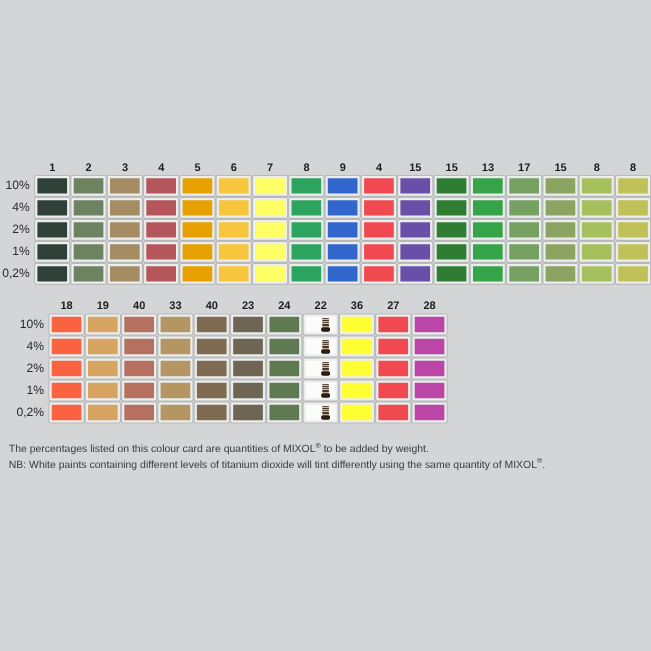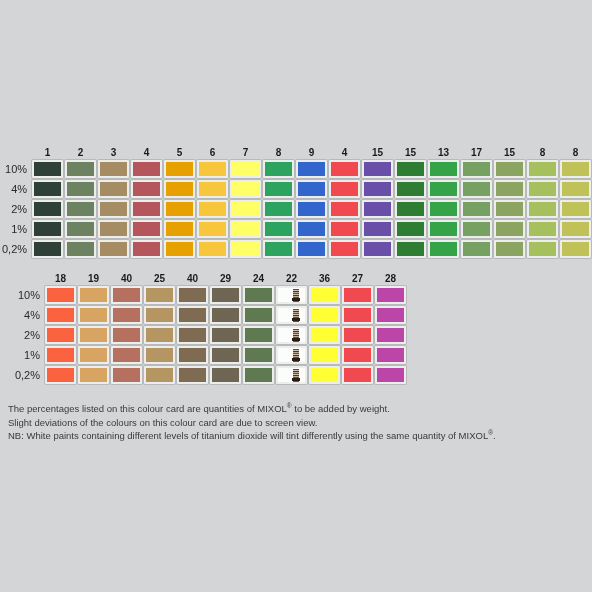--- a/index.html
+++ b/index.html
@@ -424,7 +424,7 @@
             <th class="col-hdr">18</th>
             <th class="col-hdr">19</th>
             <th class="col-hdr">40</th>
-            <th class="col-hdr">25</th>
+            <th class="col-hdr">33</th>
             <th class="col-hdr">40</th>
             <th class="col-hdr">29</th>
             <th class="col-hdr">24</th>

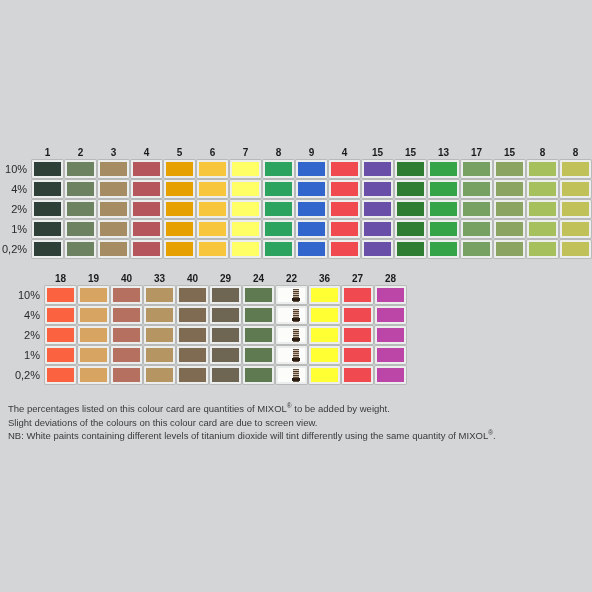--- a/index.html
+++ b/index.html
@@ -426,7 +426,7 @@
             <th class="col-hdr">40</th>
             <th class="col-hdr">33</th>
             <th class="col-hdr">40</th>
-            <th class="col-hdr">29</th>
+            <th class="col-hdr">23</th>
             <th class="col-hdr">24</th>
             <th class="col-hdr">22</th>
             <th class="col-hdr">36</th>

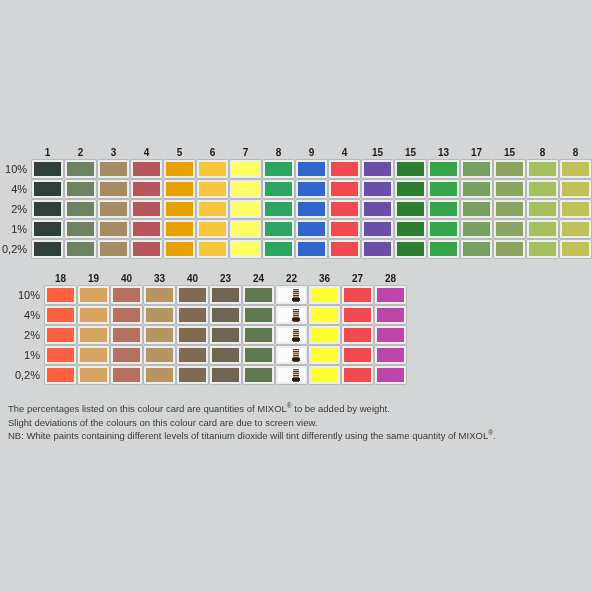--- a/index.html
+++ b/index.html
@@ -636,7 +636,6 @@
 
   <div id="footnotes">
       <div class="fn-line">The percentages listed on this colour card are quantities of MIXOL<sup>®</sup> to be added by weight.</div>
-      <div class="fn-line">Slight deviations of the colours on this colour card are due to screen view.</div>
       <div class="fn-line">NB: White paints containing different levels of titanium dioxide will tint differently using the same quantity of MIXOL<sup>®</sup>.</div>
     </div>
 

